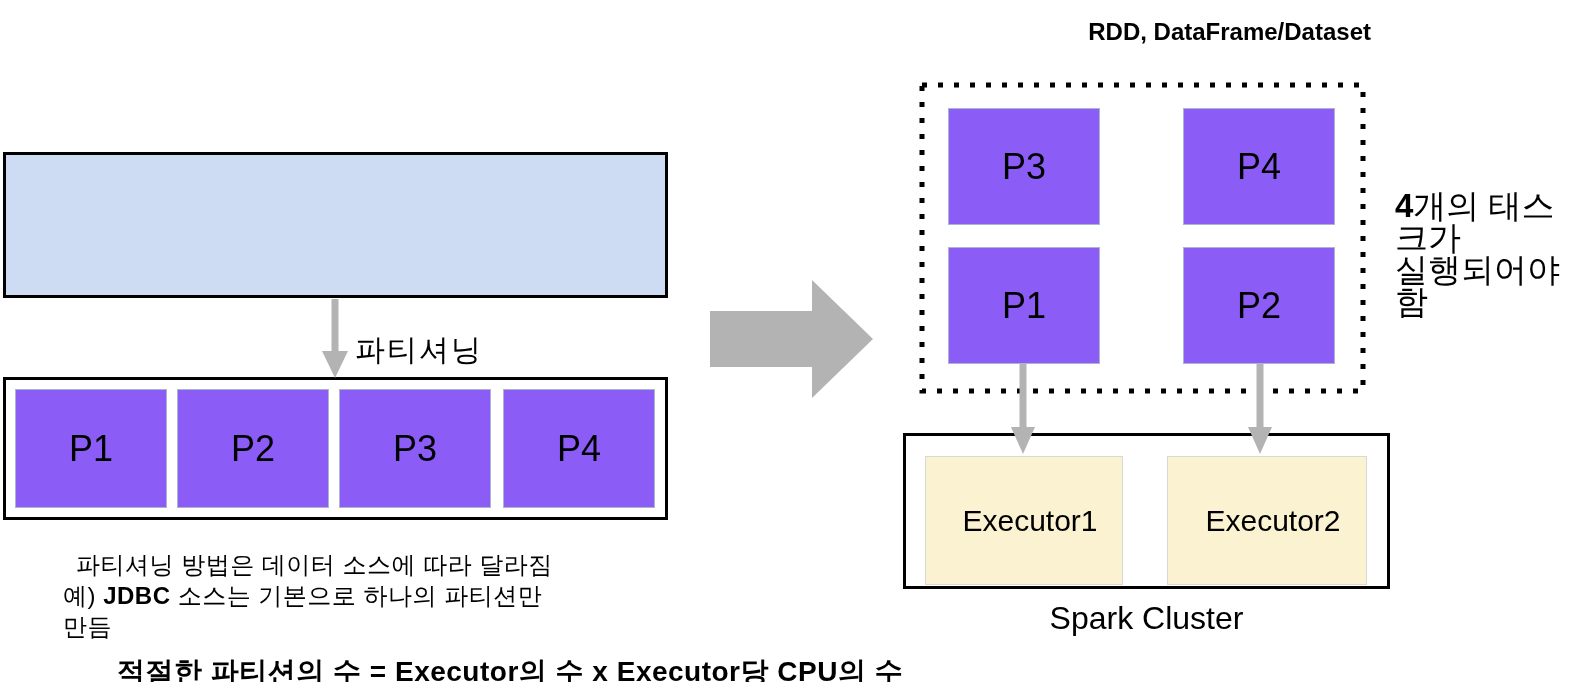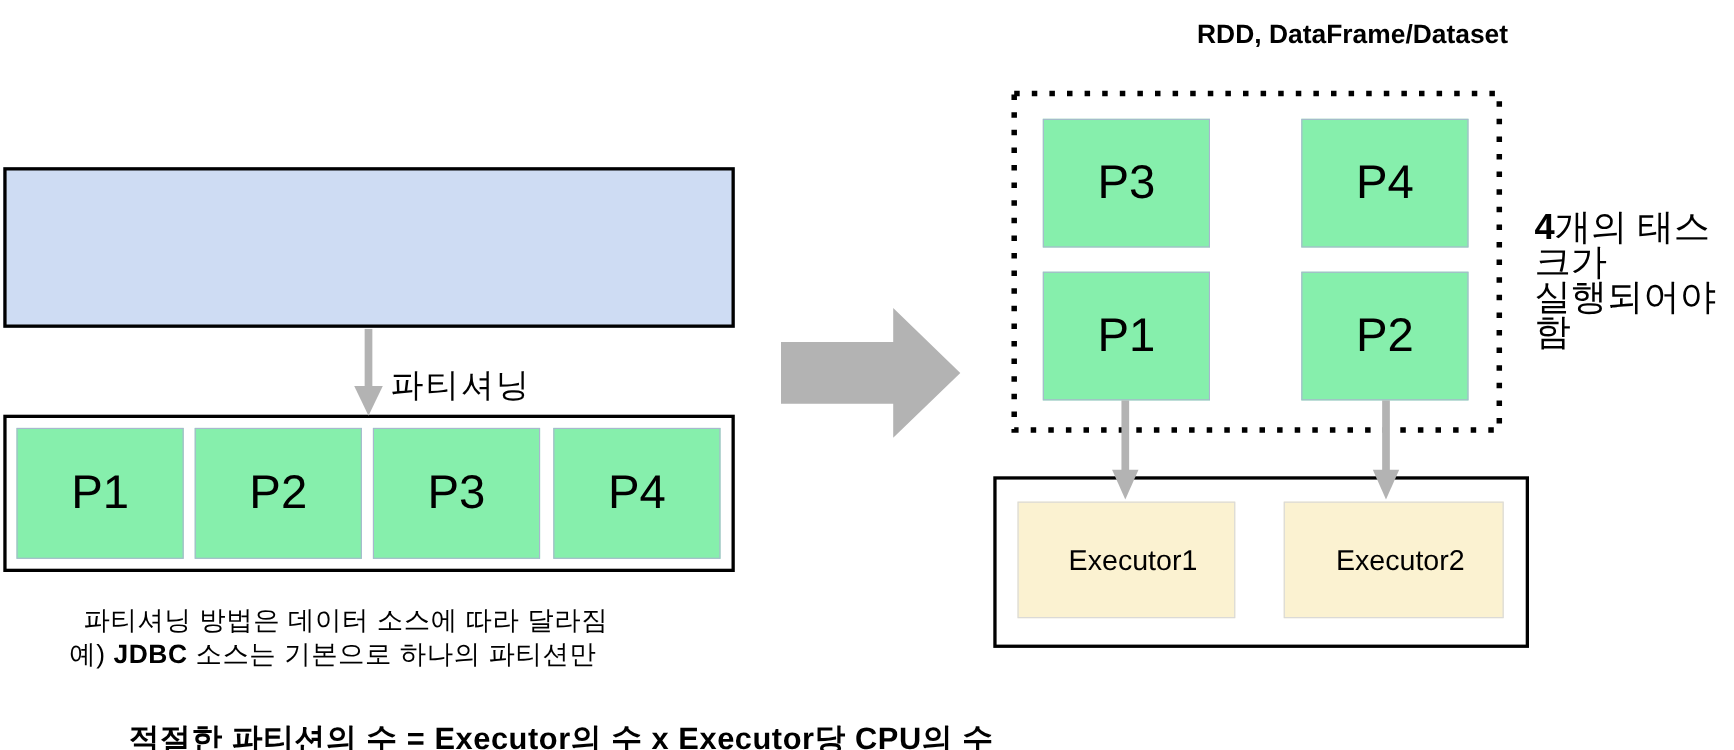--- a/index.html
+++ b/index.html
@@ -10,9 +10,9 @@
 
   
   .pbox {
-    background:#86efac;
+    background:#8b5cf6;
     border:1px solid #a9b6cf;
-    font-size:43px;
+    font-size:36px;
     display:flex; align-items:center; justify-content:center;
   }
 

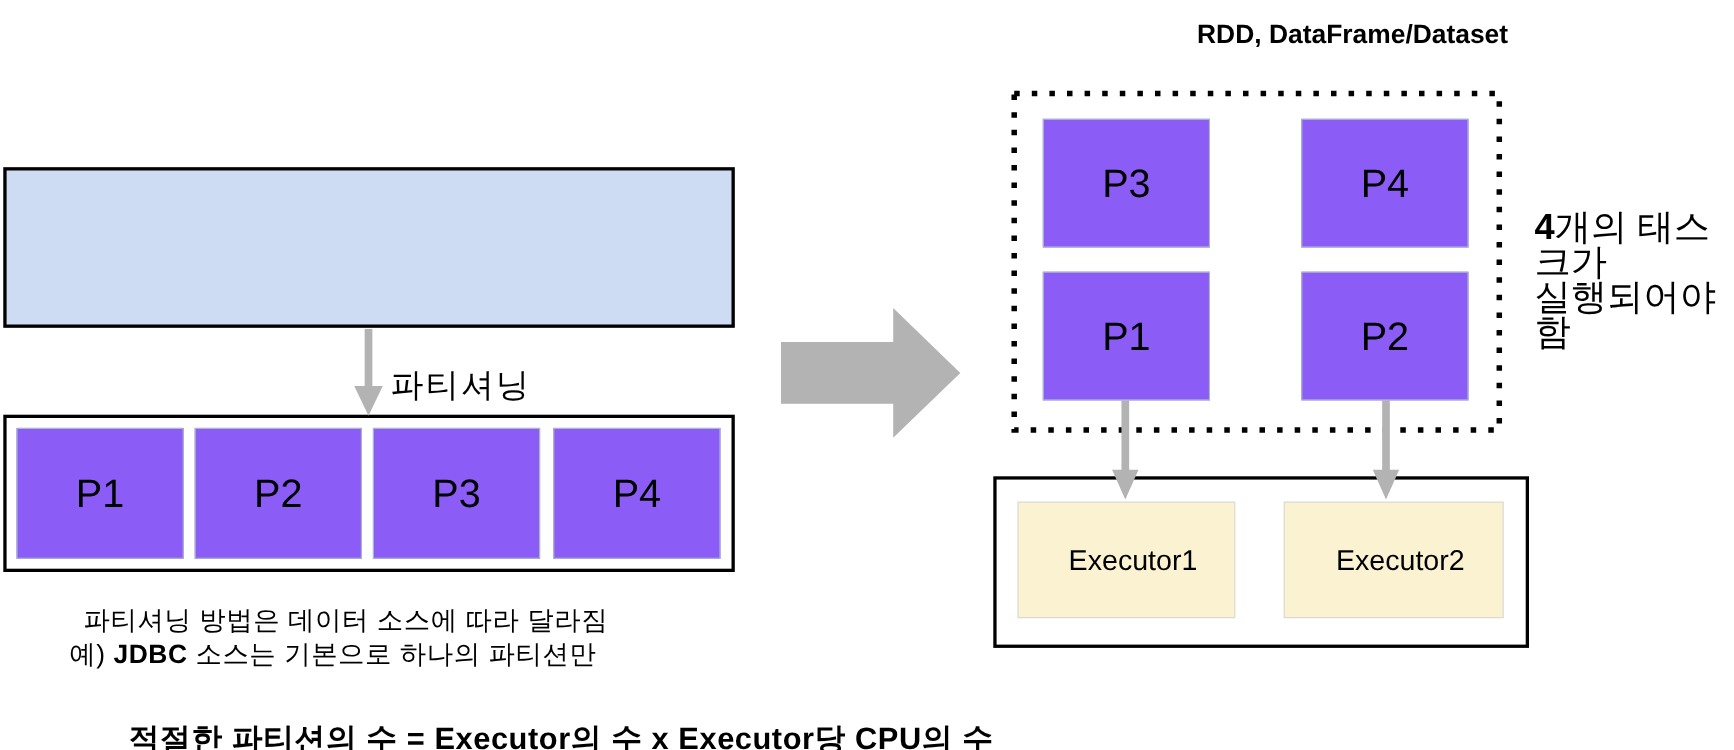--- a/index.html
+++ b/index.html
@@ -32,9 +32,9 @@
   .annotation { left:1395px; top:190px; font-size:33px; line-height:32px; }
   .cluster { left:903px; top:433px; width:487px; height:156px; background:#fff; border:3px solid #000; }
   .ebox {
-    position:absolute; top:20px; width:198px; height:106px;
+    position:absolute; top:20px; width:198px; height:129px;
     background:#fbf2d1; border:1px solid #d8d8d8;
-    font-size:26px; display:flex; align-items:center; justify-content:center;padding-left:12px;
+    font-size:30px; display:flex; align-items:center; justify-content:center;padding-left:12px;
   }
   .cluster-label { left:903px; top:600px; width:487px; text-align:center; font-size:32px; }
 

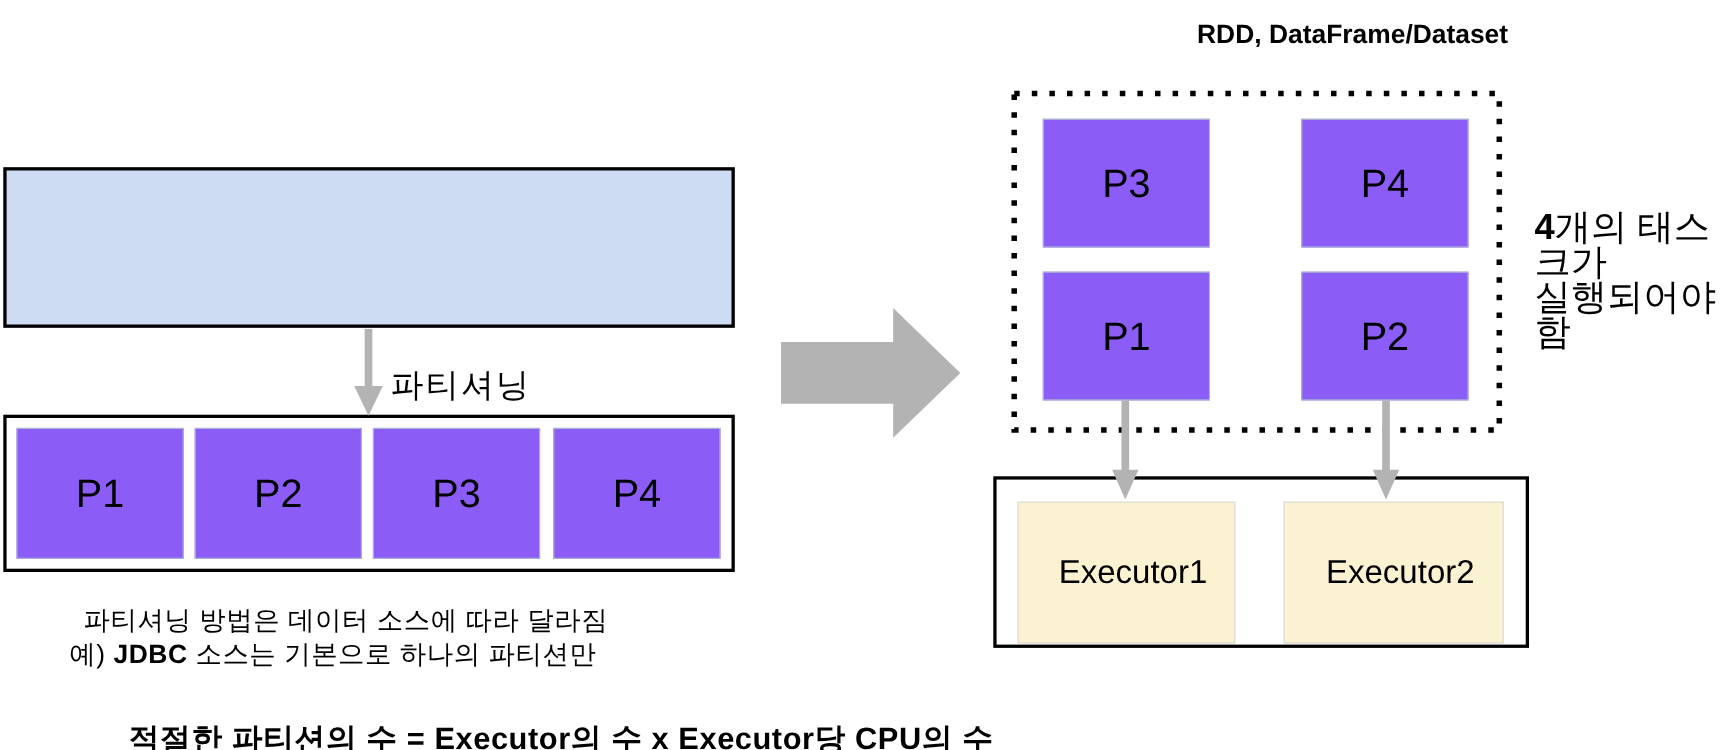--- a/index.html
+++ b/index.html
@@ -61,6 +61,7 @@
   <div class="abs caption">
     <div class="indent">파티셔닝 방법은 데이터 소스에 따라 달라짐</div>
     <div><span>예) </span><b>JDBC</b><span> 소스는 기본으로 하나의 파티션만</span></div>
+    <div>만듬</div>
   </div>
 
   <div class="abs formula">적절한 파티션의 수 = Executor의 수 x Executor당 CPU의 수</div>

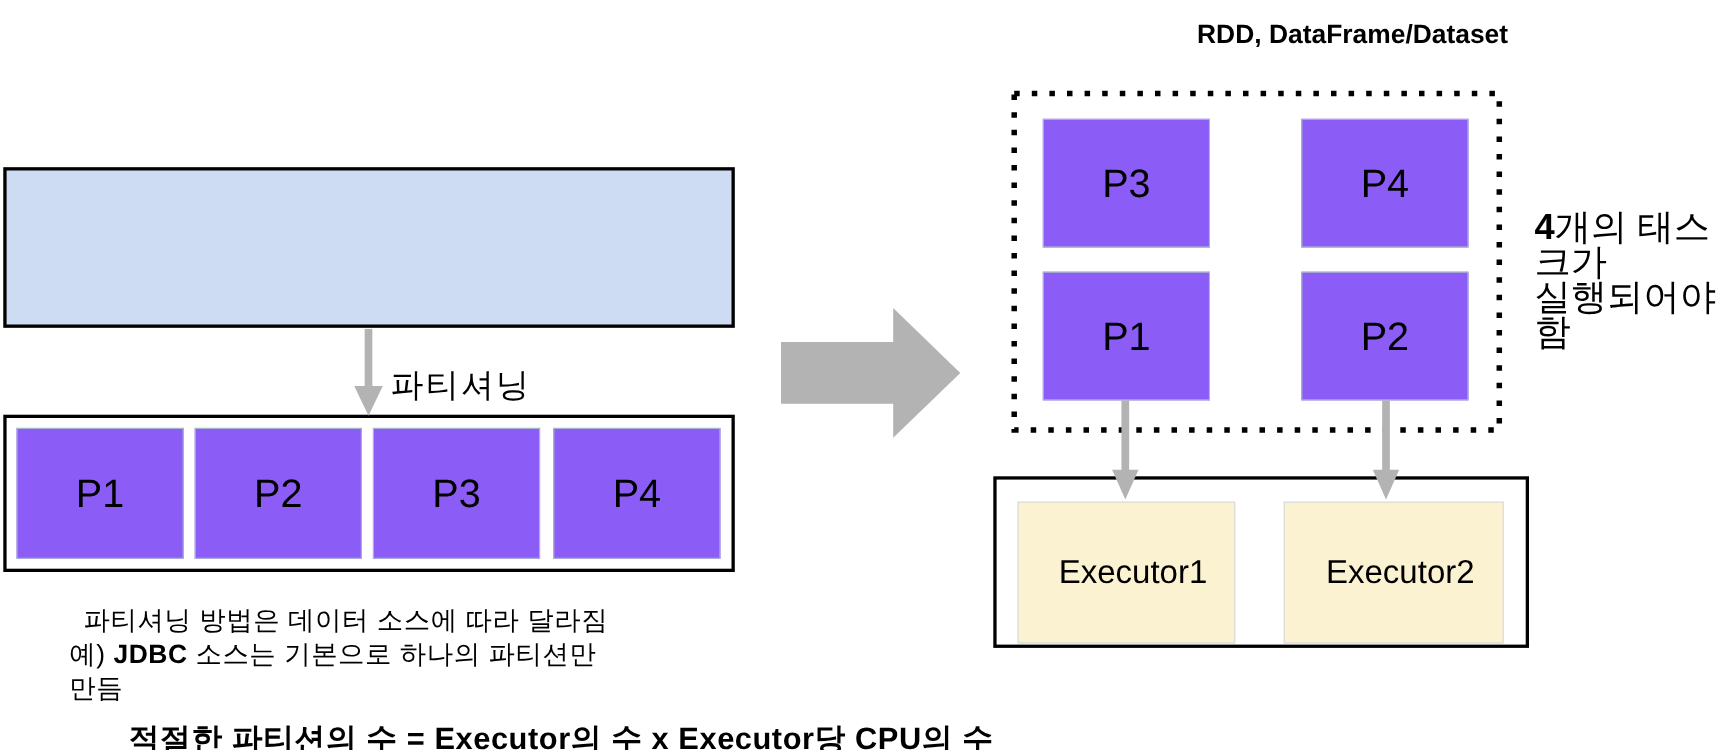--- a/index.html
+++ b/index.html
@@ -83,6 +83,7 @@
     <div class="ebox" style="left:261px; width:200px;">Executor2</div>
   </div>
 
+  <div class="abs cluster-label">Spark Cluster</div>
 
   <svg class="abs overlay" width="1576" height="682" viewBox="0 0 1576 682">
     <rect x="922" y="85" width="441" height="306" fill="none" stroke="#000000" stroke-width="5" stroke-dasharray="5 11"></rect>

